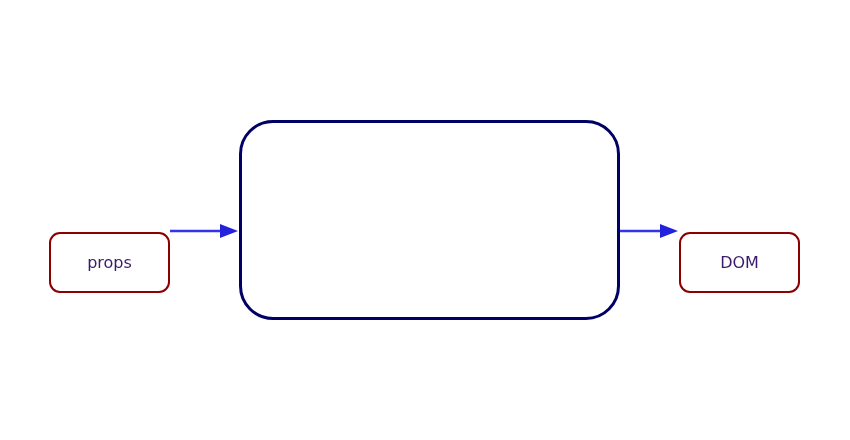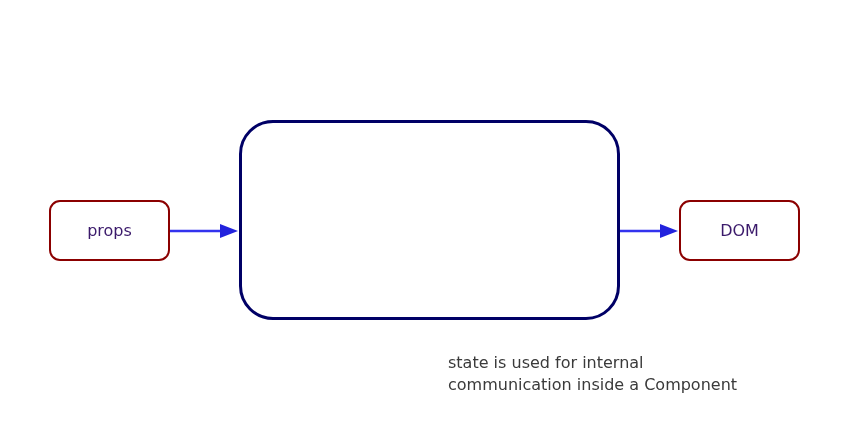--- a/index.html
+++ b/index.html
@@ -54,6 +54,7 @@
     justify-content: center;
     color: #3b1a6b;
     font-size: 16px;
+    margin-top: 32px;
   }
   .node-props {
     left: 49px;

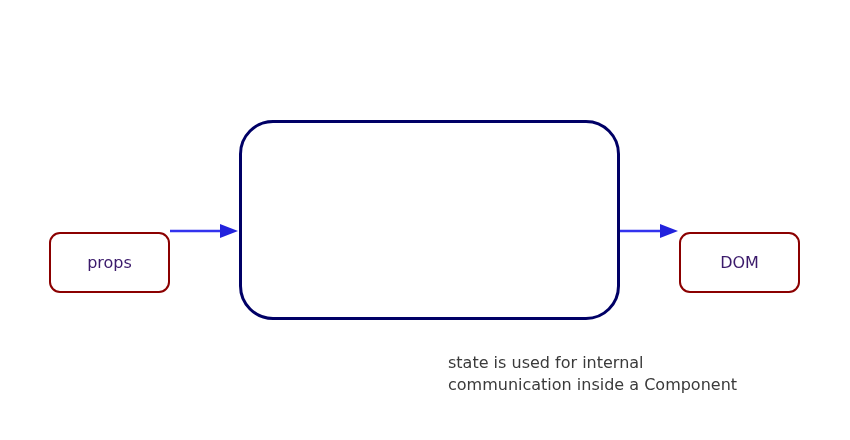--- a/index.html
+++ b/index.html
@@ -123,8 +123,6 @@
     <polygon points="40,8 58,15 40,22" fill="#2222dd"></polygon>
   </svg>
 
-  <div class="caption">state is used for internal
-communication inside a Component</div>
 
 </div>
 

